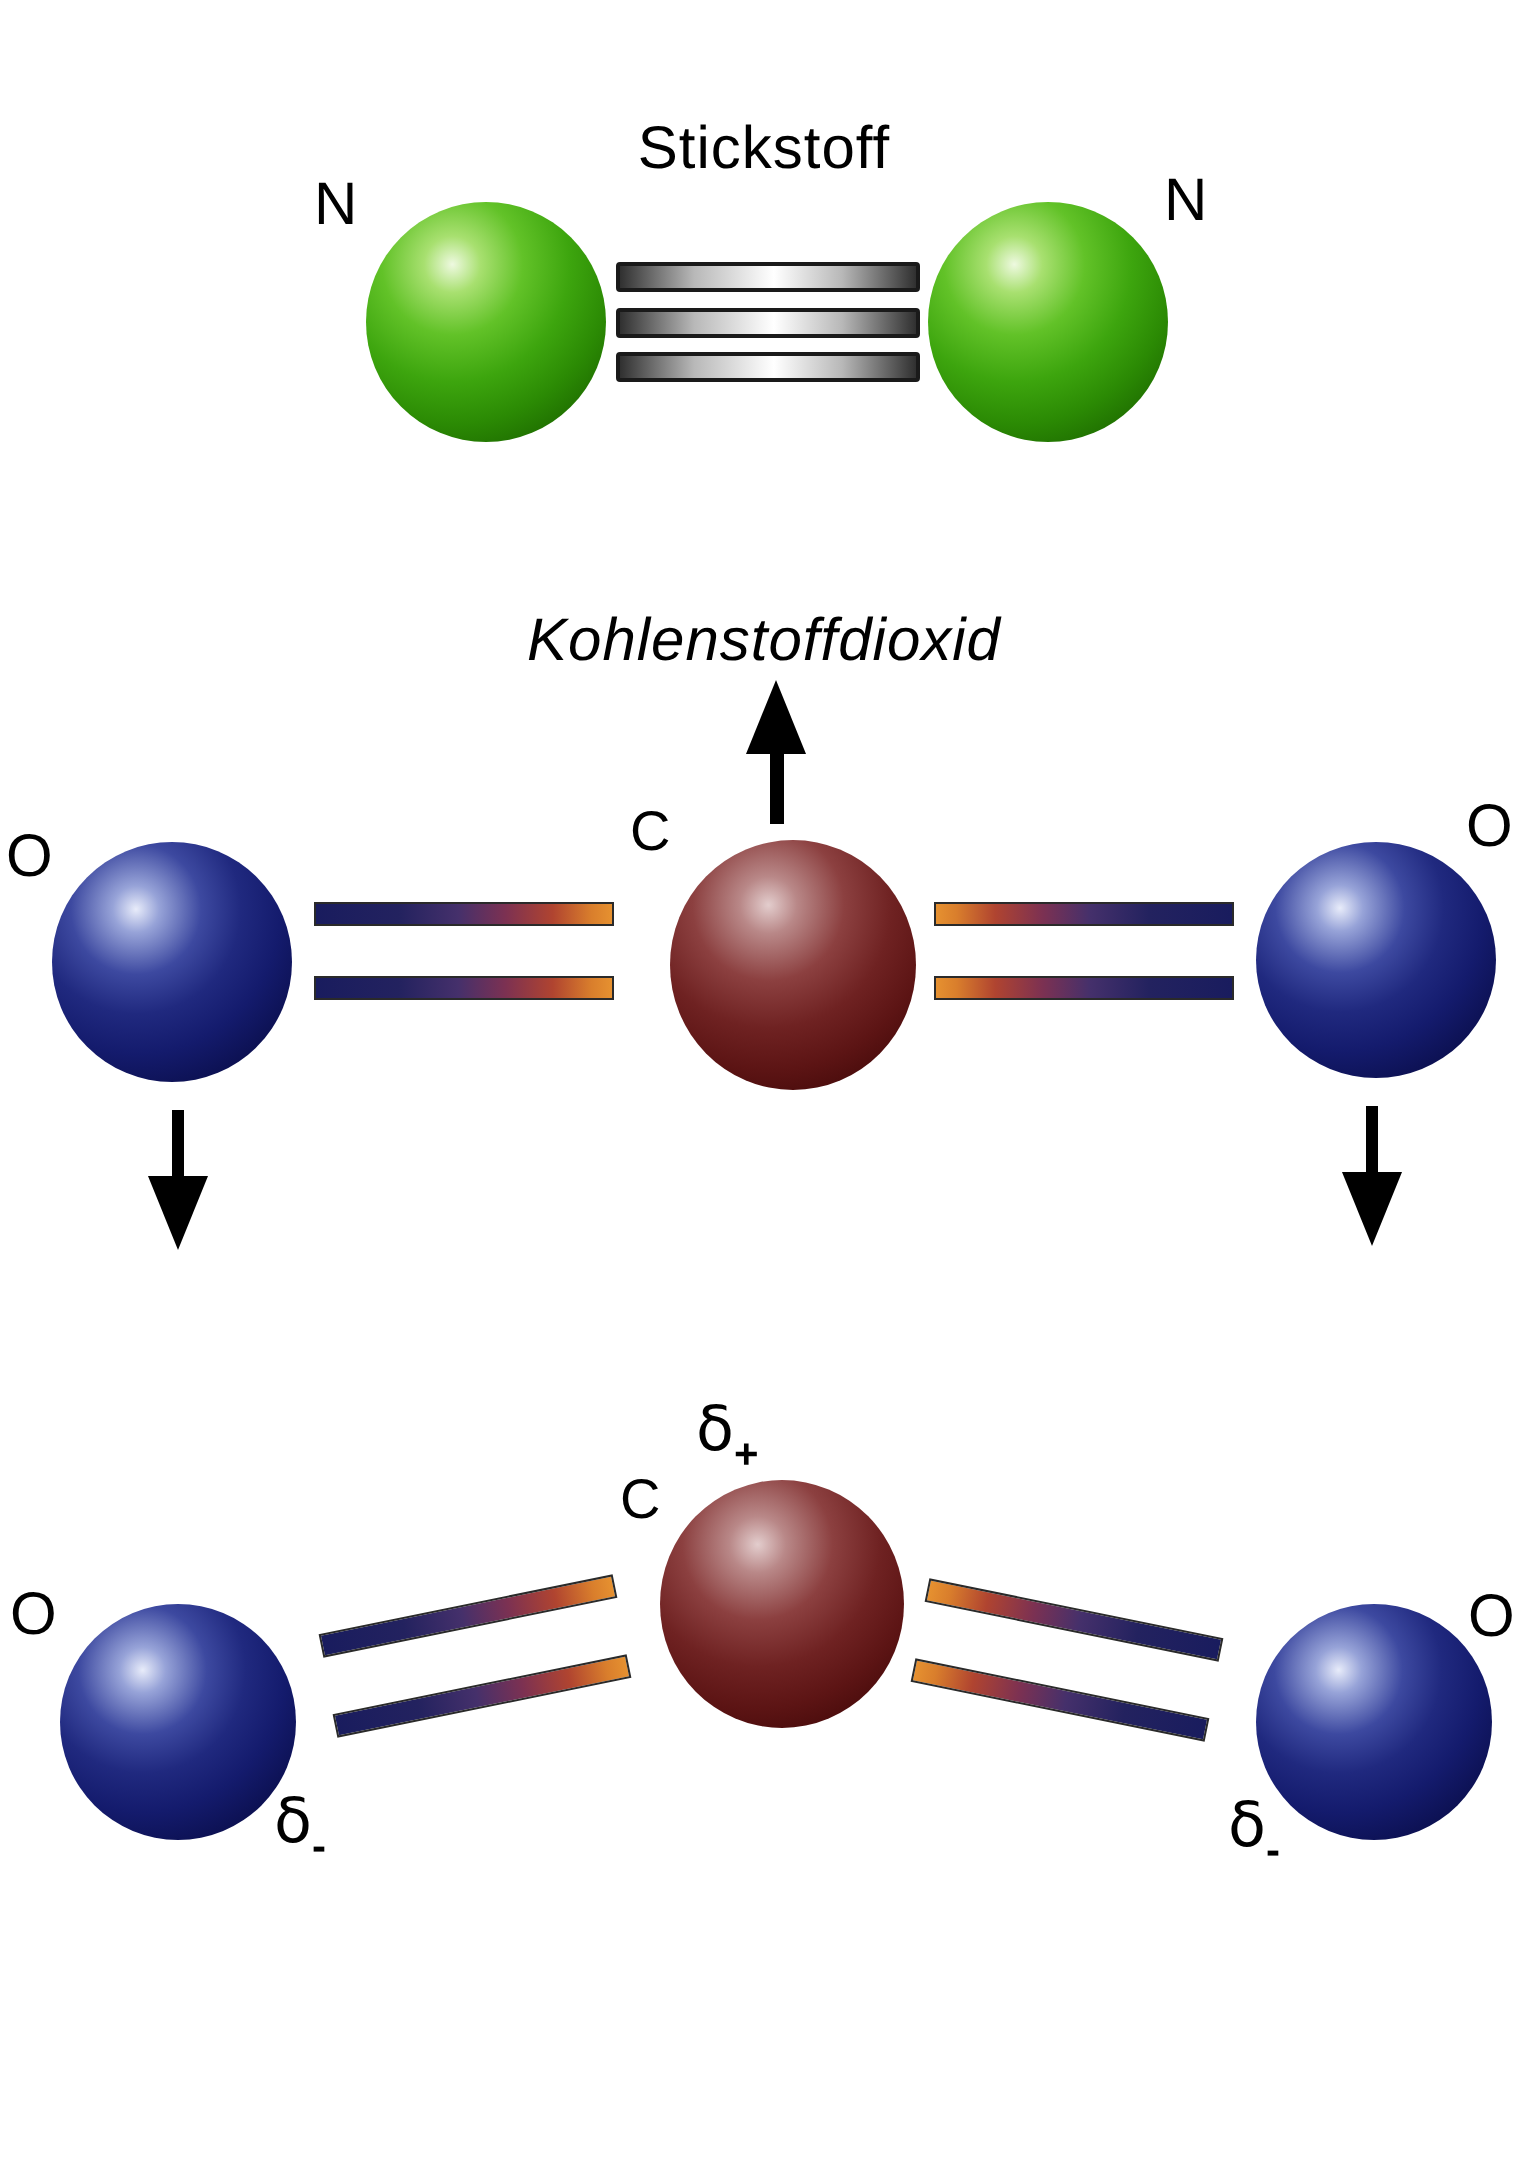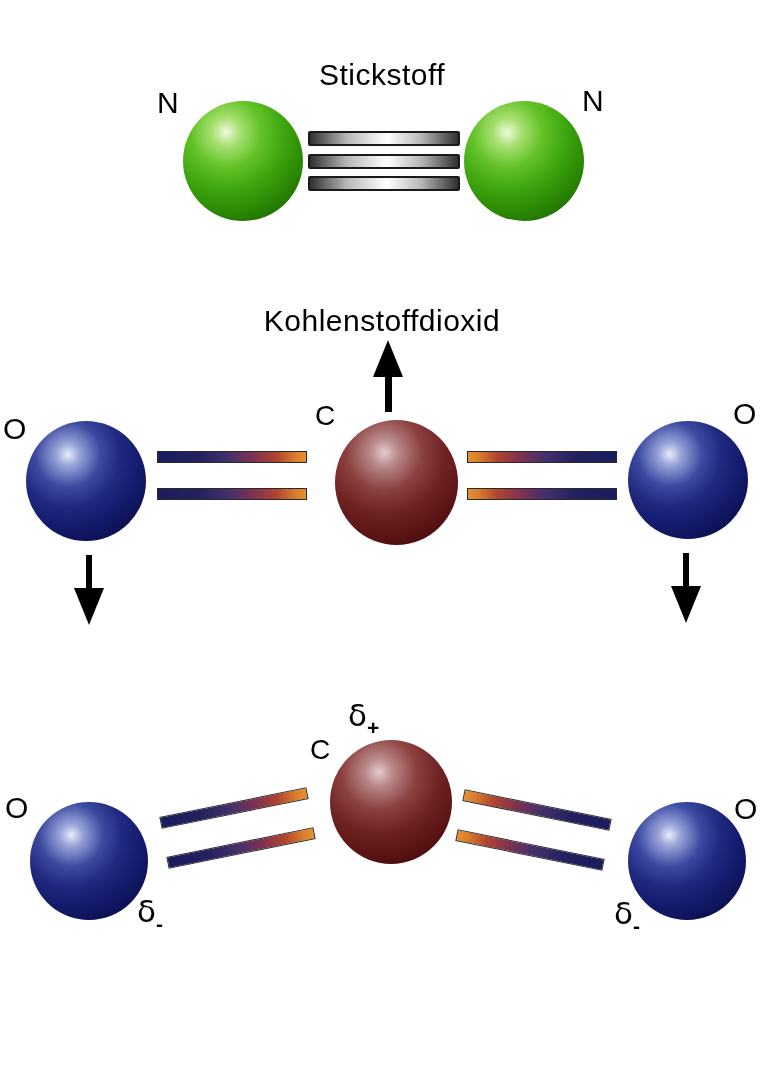--- a/index.html
+++ b/index.html
@@ -136,7 +136,7 @@
   <div class="metal-bar" style="top:154px;"></div>
   <div class="metal-bar" style="top:176px;"></div>
 
-  <div class="title" style="top:304px;">Kohlenstoffdioxid</div>
+  <div class="title" style="top:304px;font-style:italic;">Kohlenstoffdioxid</div>
 
   <div class="arrow" style="left:371px; top:340px; width:34px;">
     <div class="head-up"></div>

